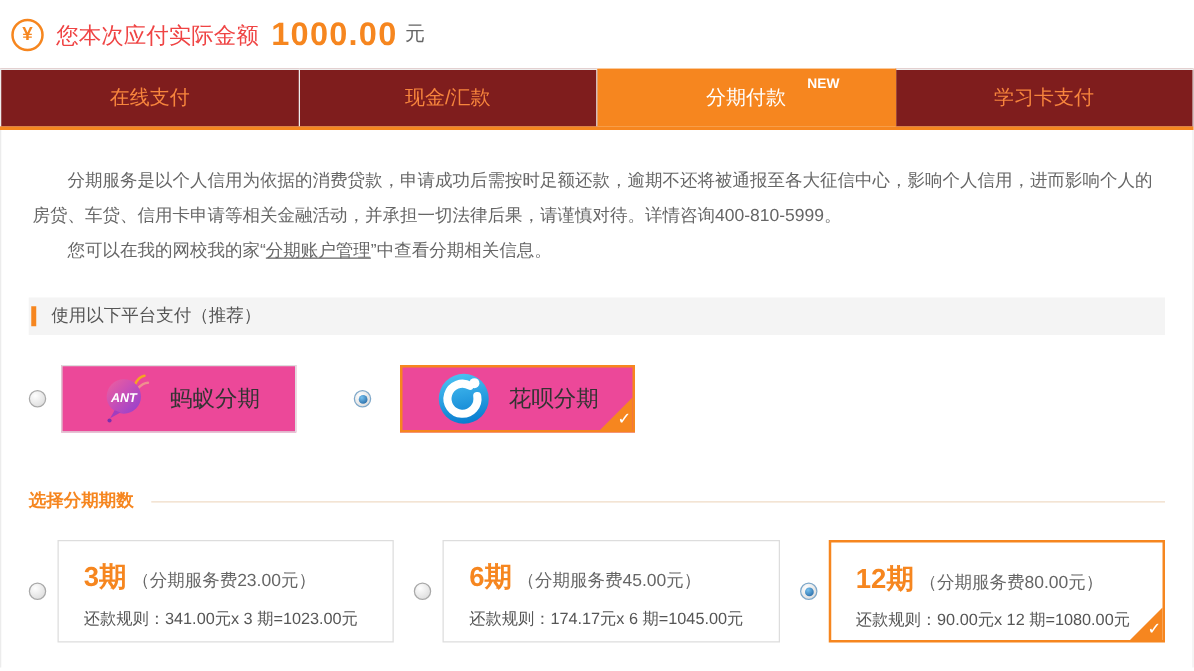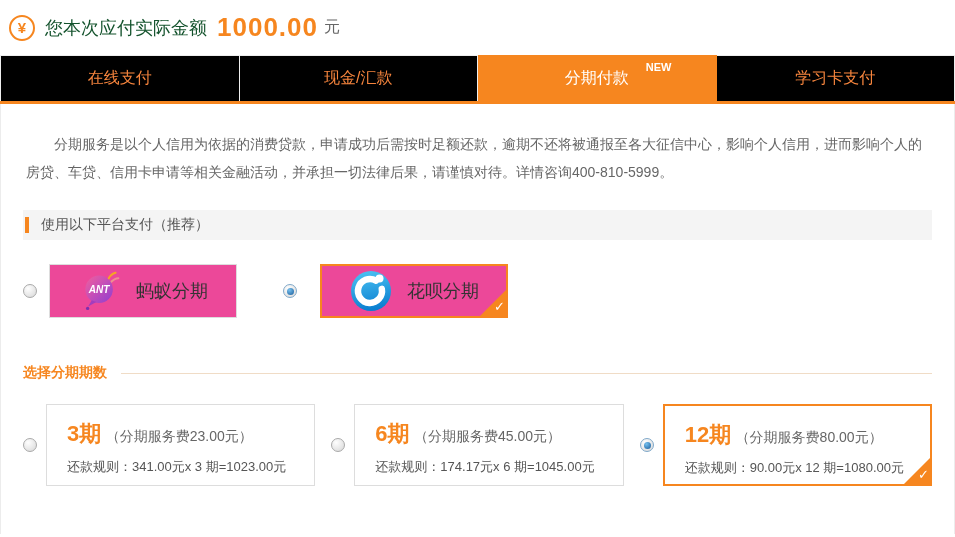--- a/index.html
+++ b/index.html
@@ -11,7 +11,7 @@
   .yen-badge { width:26px; height:26px; border:2px solid #f6861f; border-radius:50%;
     color:#f6861f; font-size:15px; font-weight:bold; display:flex; align-items:center;
     justify-content:center; flex:none; }
-  .amount-label { font-size:18px; color:#14532d; margin-left:10px;font-family:Liberation Serif, serif; }
+  .amount-label { font-size:18px; color:#ef4444; margin-left:10px;font-family:Liberation Serif, serif; }
   .amount-value { font-size:26px; font-weight:bold; color:#f6861f; margin-left:10px; letter-spacing:1px; }
   .amount-unit { font-size:16px; color:#666; margin-left:6px; }
 

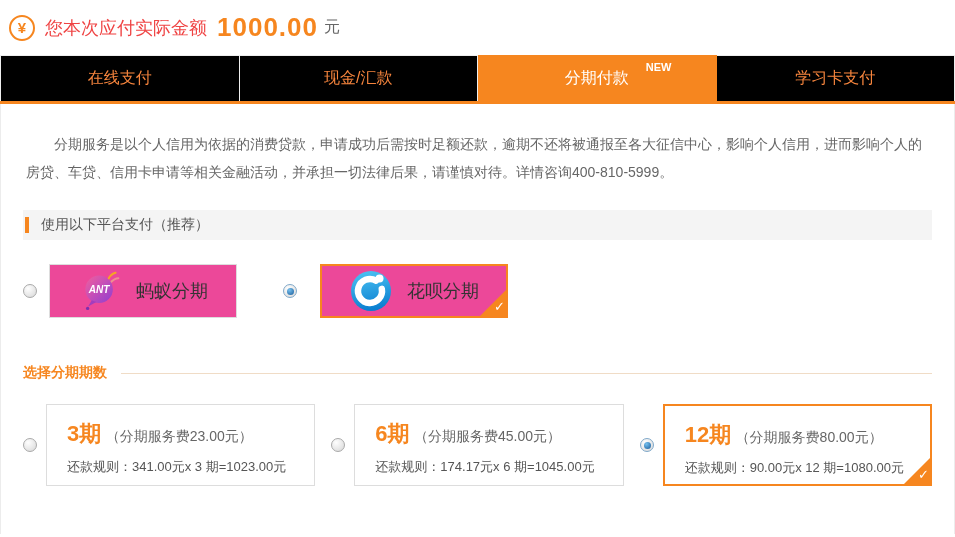--- a/index.html
+++ b/index.html
@@ -18,7 +18,7 @@
   
   .tabs { display:flex; height:49px; border-bottom:3px solid #f6861f; }
   .tab { flex:1; position:relative; display:flex; align-items:center; justify-content:center;
-    font-size:16px; color:#f7853d; background:#000000; border:1px solid #eee; border-bottom:none;
+    font-size:16px; color:#f7853d; background:#7f1d1d; border:1px solid #eee; border-bottom:none;
     border-left:none; cursor:pointer; }
   .tab:first-child { border-left:1px solid #eee; }
   .tab.active { background:#f6861f; color:#fff; border-color:#f6861f; }

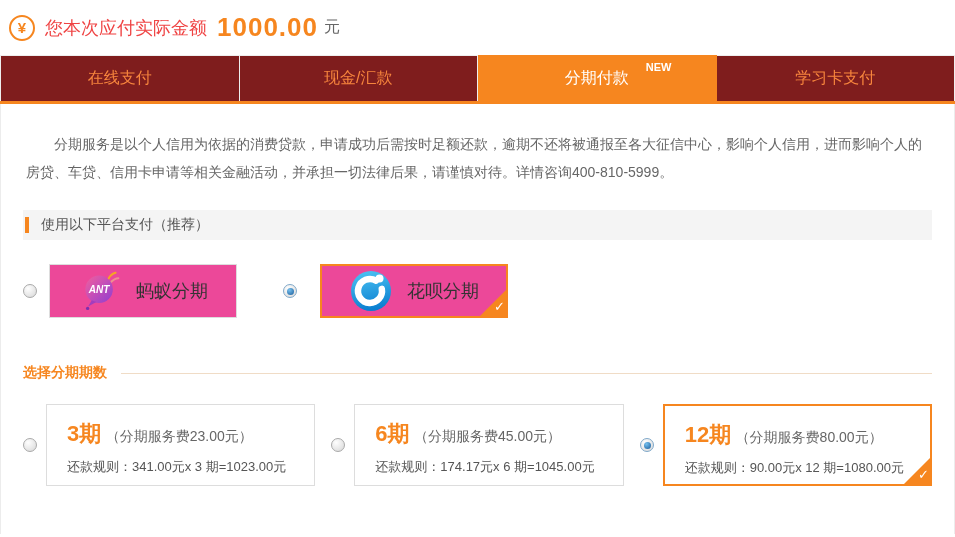--- a/index.html
+++ b/index.html
@@ -100,6 +100,9 @@
 
   <p class="notice first">
     <span>分期服务是以个人信用为依据的消费贷款，申请成功后需按时足额还款，逾期不还将被通报至各大征信中心，影响个人信用，进而影响个人的房贷、车贷、信用卡申请等相关金融活动，并承担一切法律后果，请谨慎对待。详情咨询400-810-5999。</span>
+  </p>
+  <p class="notice">
+    <span>您可以在我的网校我的家“</span><a>分期账户管理</a><span>”中查看分期相关信息。</span>
   </p>
 
   <div class="section-strip">

